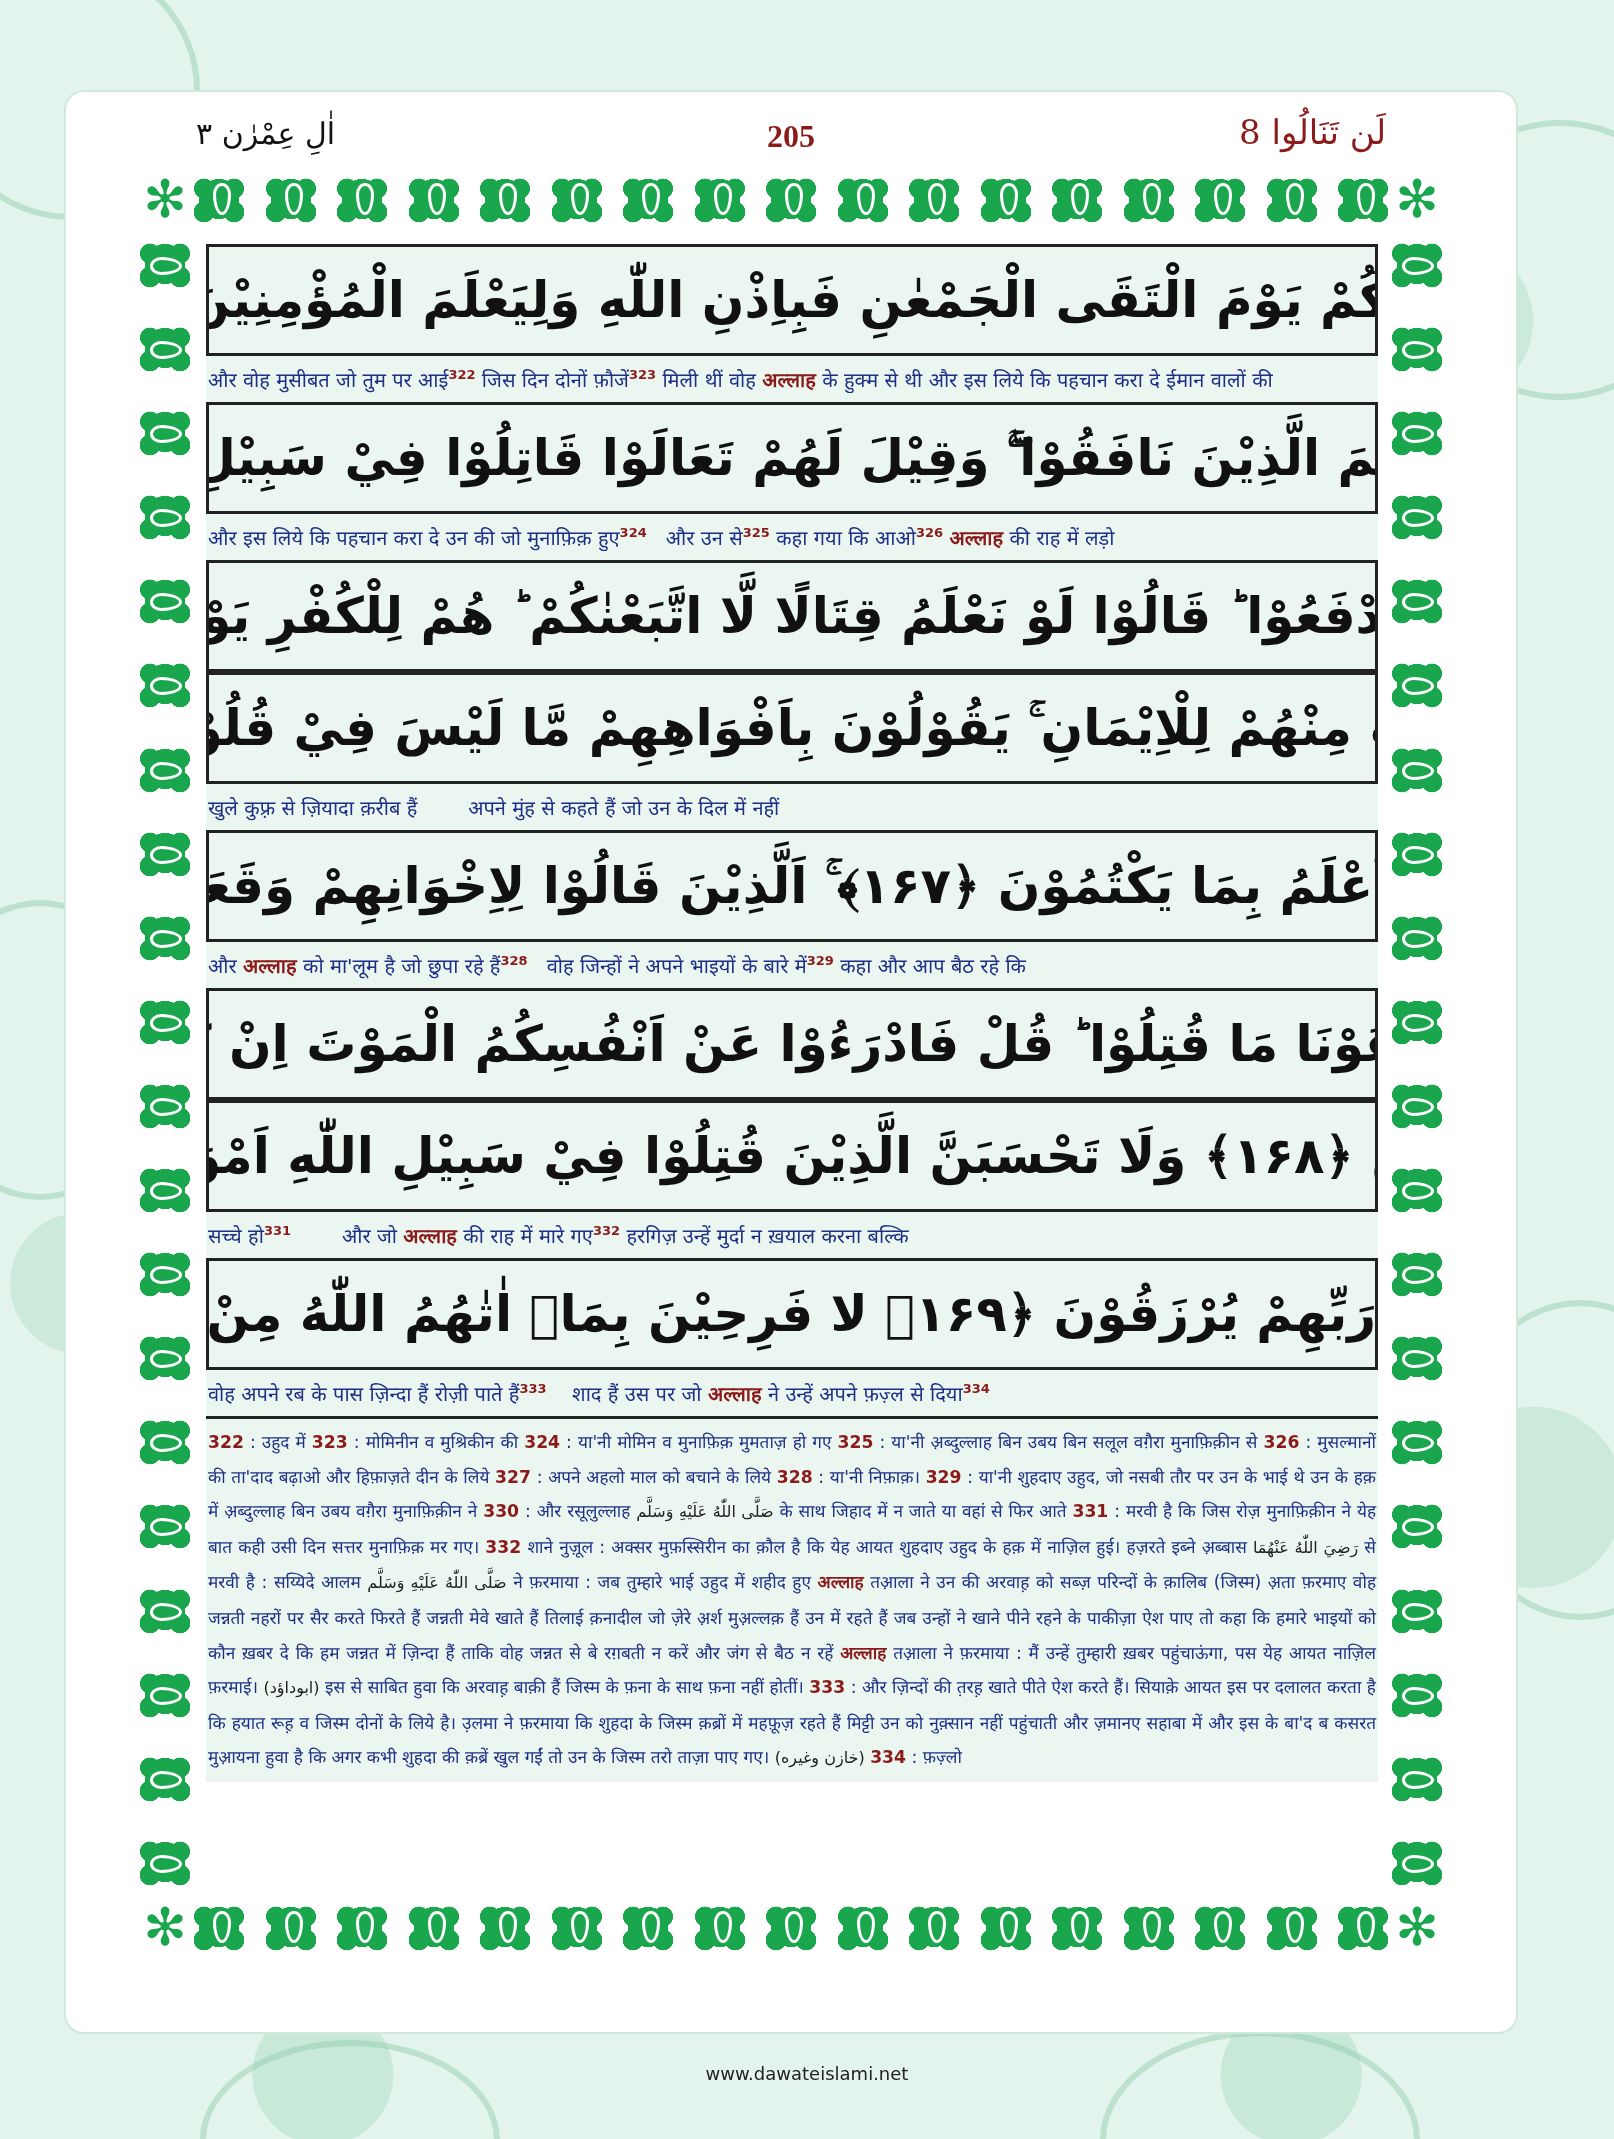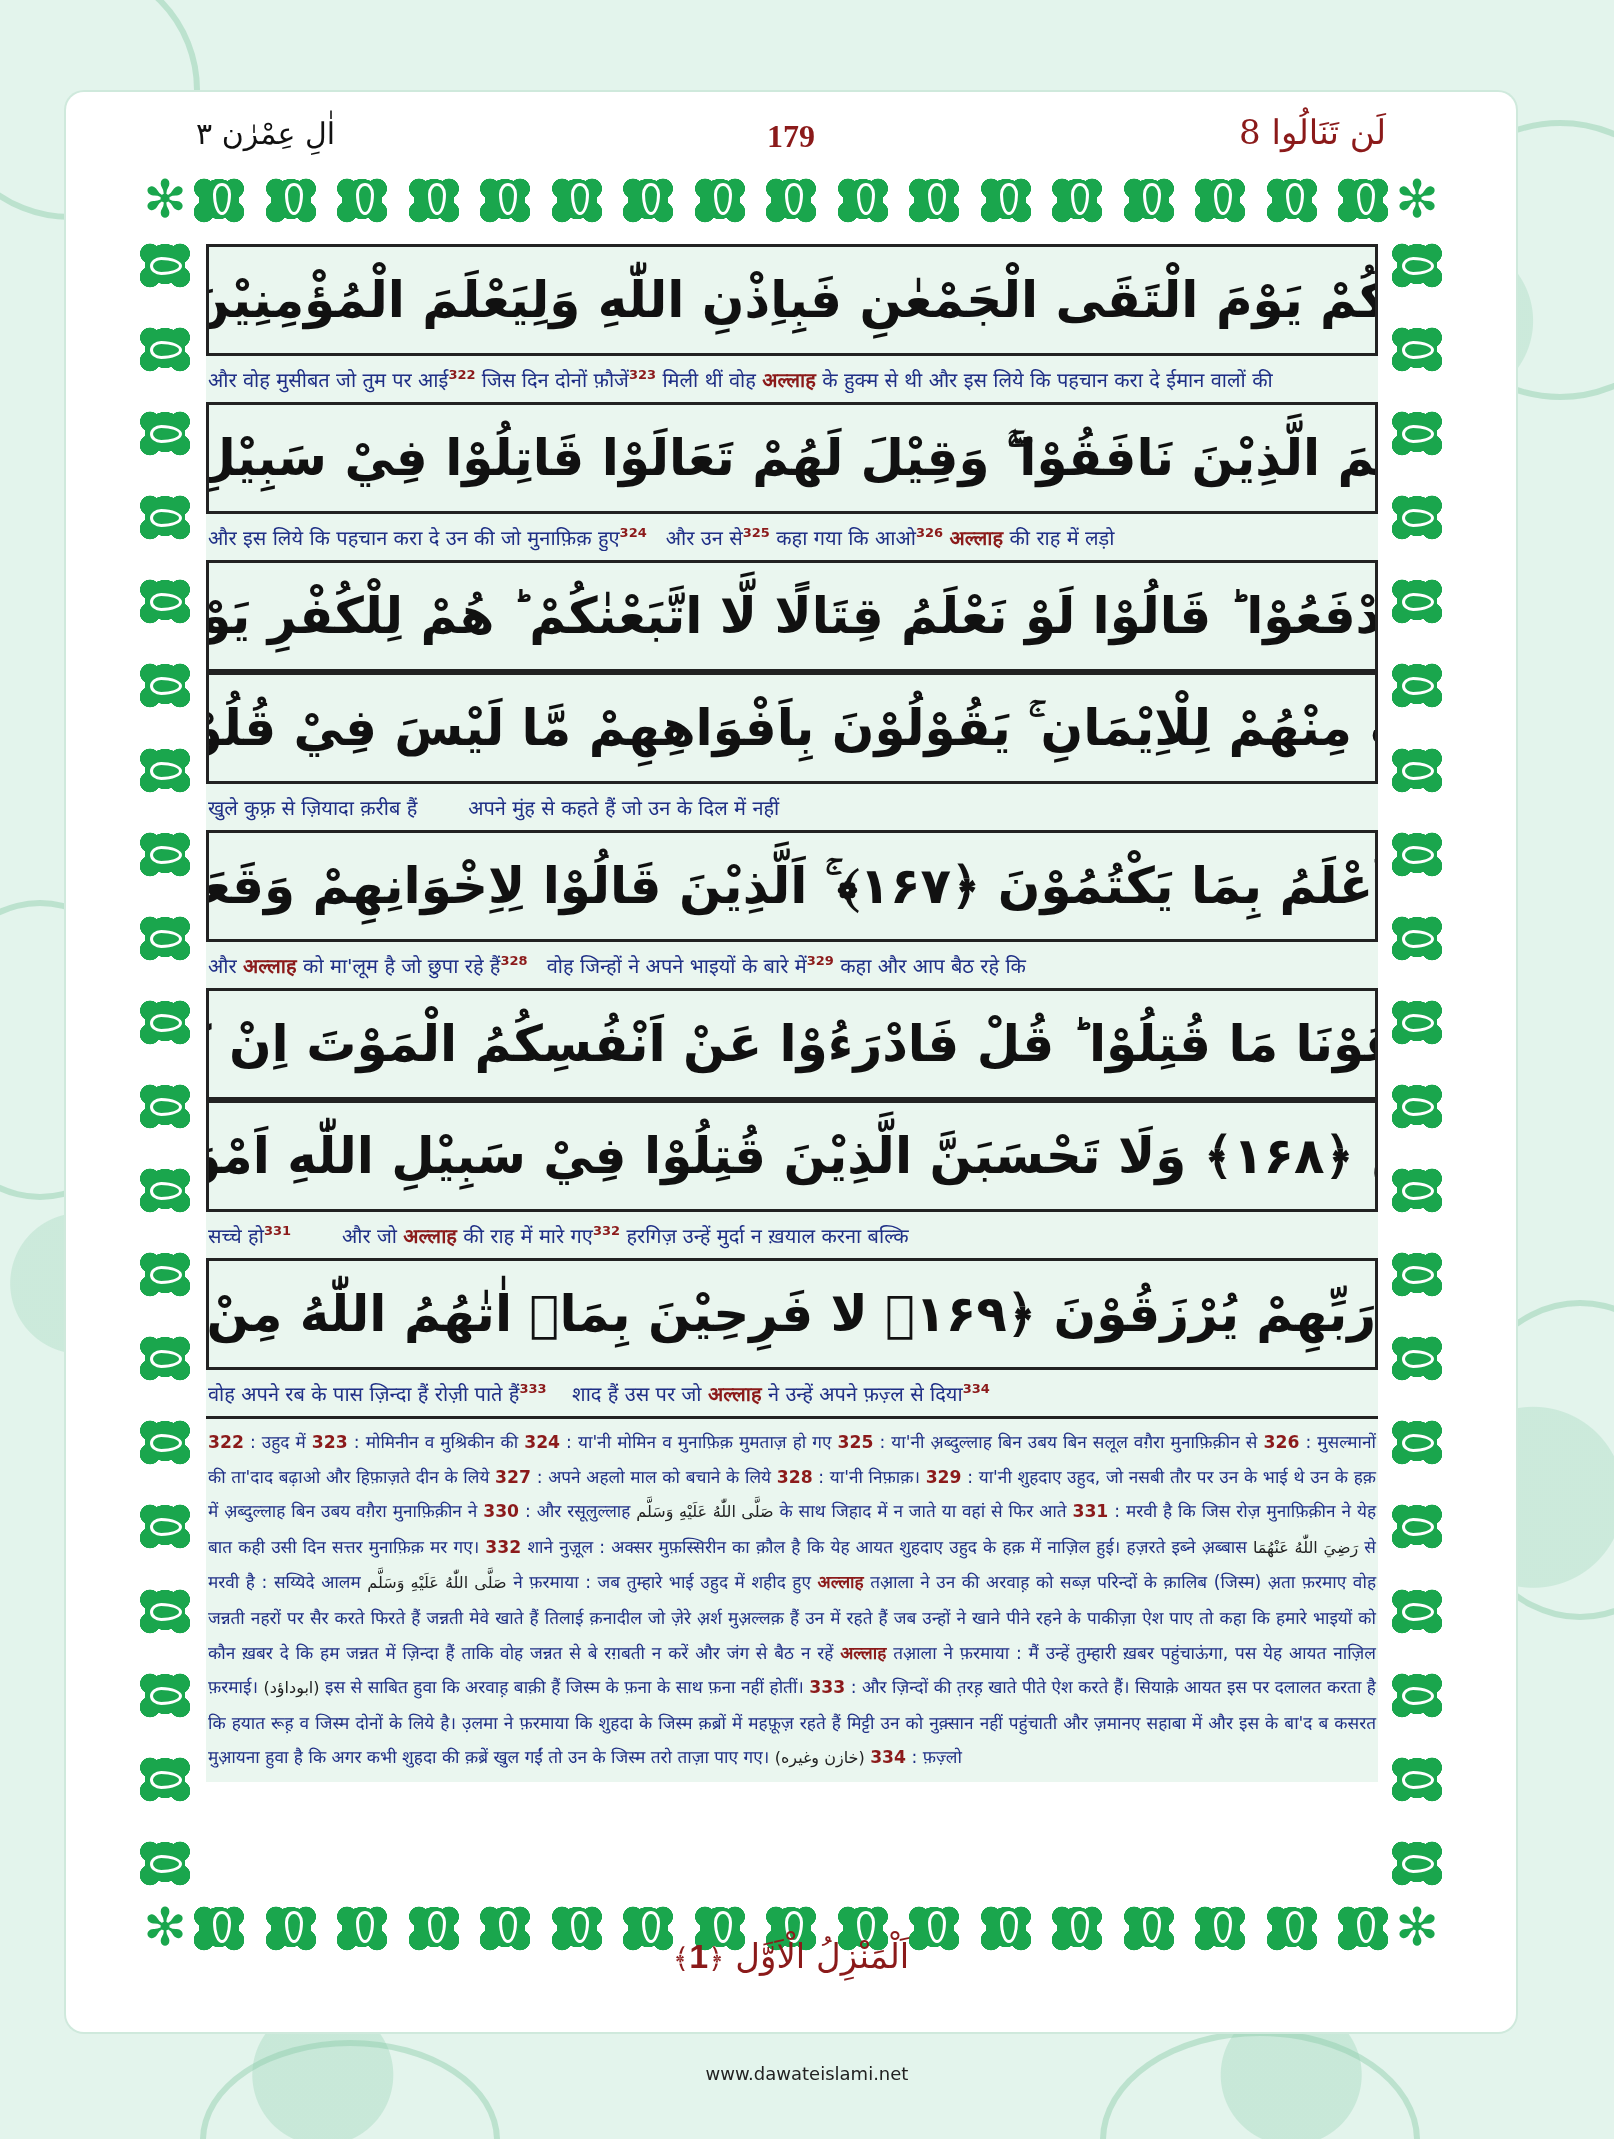--- a/index.html
+++ b/index.html
@@ -134,7 +134,7 @@
 <div class="page">
   <div class="header">
     <span class="surah-name">اٰلِ عِمْرٰن ٣</span>
-    <span class="page-number">179</span>
+    <span class="page-number">205</span>
     <span class="juz-name">لَن تَنَالُوا 8</span>
   </div>
 

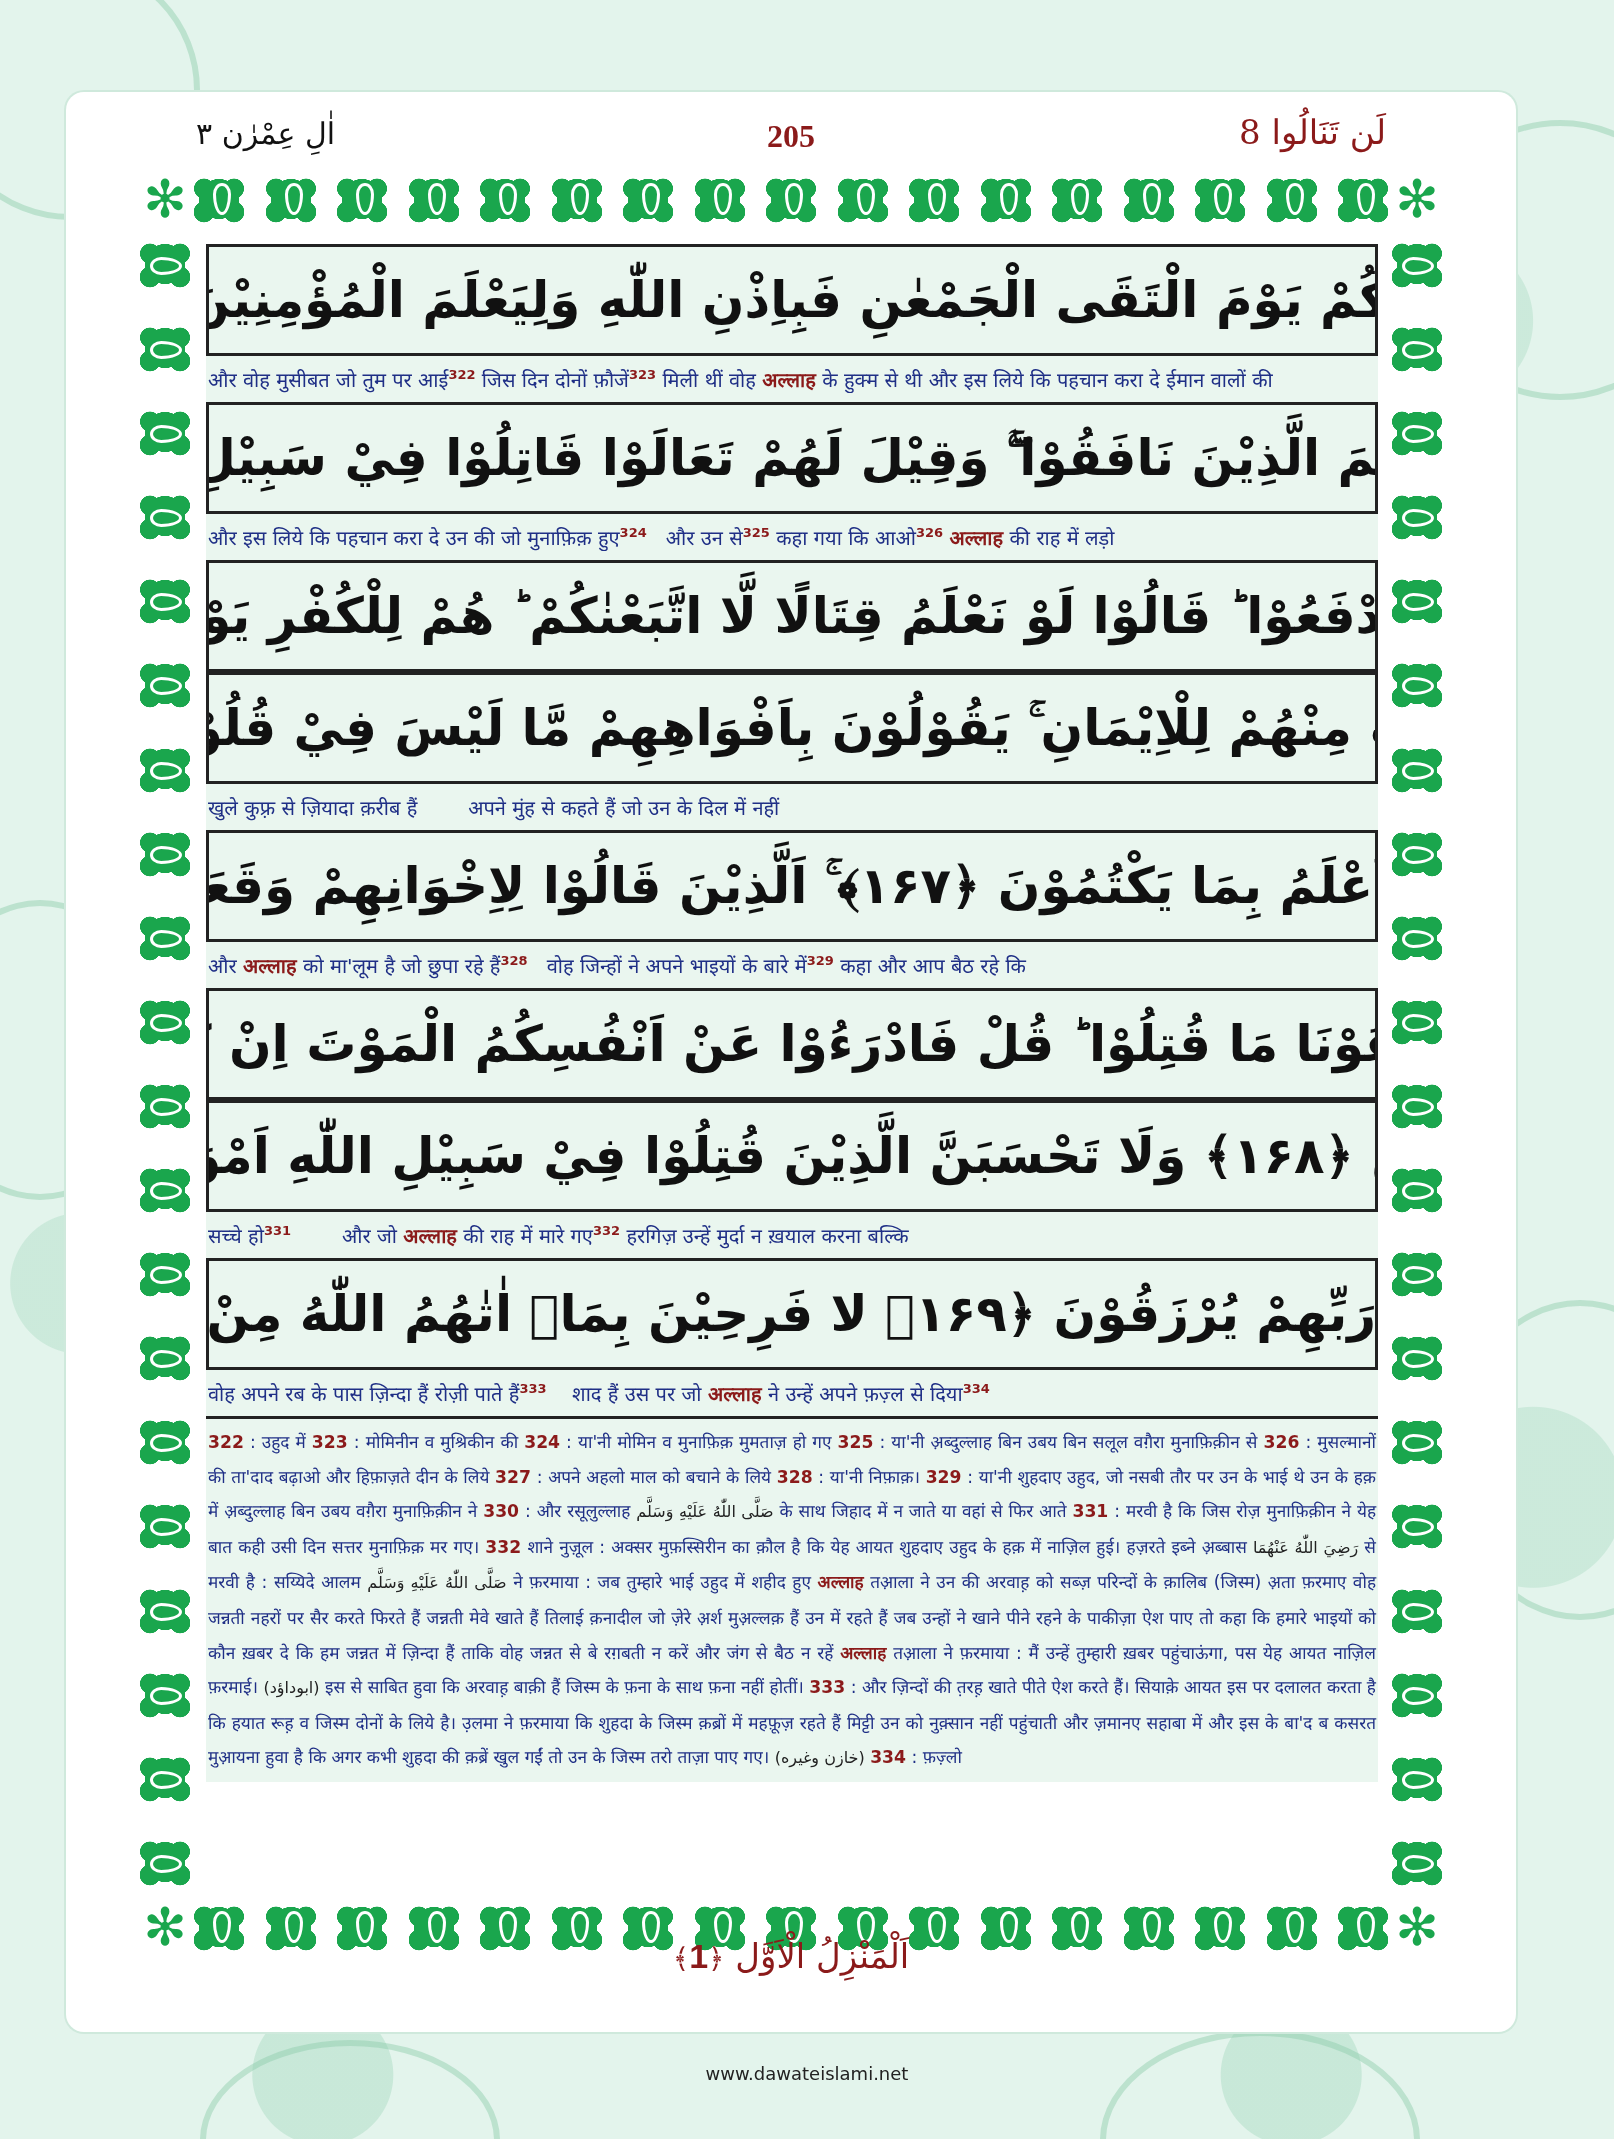--- a/index.html
+++ b/index.html
@@ -277,10 +277,6 @@
     <div class="notes" id="notes"><span class="num" style="white-space: pre-wrap;">322</span><span style="white-space: pre-wrap;"> : उहुद में </span><span class="num" style="white-space: pre-wrap;">323</span><span style="white-space: pre-wrap;"> : मोमिनीन व मुश्रिकीन की </span><span class="num" style="white-space: pre-wrap;">324</span><span style="white-space: pre-wrap;"> : या'नी मोमिन व मुनाफ़िक़ मुमताज़ हो गए </span><span class="num" style="white-space: pre-wrap;">325</span><span style="white-space: pre-wrap;"> : या'नी अ़ब्दुल्लाह बिन उबय बिन सलूल वग़ैरा मुनाफ़िक़ीन से </span><span class="num" style="white-space: pre-wrap;">326</span><span style="white-space: pre-wrap;"> : मुसल्मानों की ता'दाद बढ़ाओ और हिफ़ाज़ते दीन के लिये </span><span class="num" style="white-space: pre-wrap;">327</span><span style="white-space: pre-wrap;"> : अपने अहलो माल को बचाने के लिये </span><span class="num" style="white-space: pre-wrap;">328</span><span style="white-space: pre-wrap;"> : या'नी निफ़ाक़। </span><span class="num" style="white-space: pre-wrap;">329</span><span style="white-space: pre-wrap;"> : या'नी शुहदाए उहुद, जो नसबी तौर पर उन के भाई थे उन के हक़ में अ़ब्दुल्लाह बिन उबय वग़ैरा मुनाफ़िक़ीन ने </span><span class="num" style="white-space: pre-wrap;">330</span><span style="white-space: pre-wrap;"> : और रसूलुल्लाह </span><span class="ar" style="white-space: pre-wrap;">صَلَّى اللّٰهُ عَلَيْهِ وَسَلَّم</span><span style="white-space: pre-wrap;"> के साथ जिहाद में न जाते या वहां से फिर आते </span><span class="num" style="white-space: pre-wrap;">331</span><span style="white-space: pre-wrap;"> : मरवी है कि जिस रोज़ मुनाफ़िक़ीन ने येह बात कही उसी दिन सत्तर मुनाफ़िक़ मर गए। </span><span class="num" style="white-space: pre-wrap;">332</span><span class="shane" style="white-space: pre-wrap;"> शाने नुज़ूल :</span><span style="white-space: pre-wrap;"> अक्सर मुफ़स्सिरीन का क़ौल है कि येह आयत शुहदाए उहुद के हक़ में नाज़िल हुई। हज़रते इब्ने अ़ब्बास </span><span class="ar" style="white-space: pre-wrap;">رَضِيَ اللّٰهُ عَنْهُمَا</span><span style="white-space: pre-wrap;"> से मरवी है : सय्यिदे आलम </span><span class="ar" style="white-space: pre-wrap;">صَلَّى اللّٰهُ عَلَيْهِ وَسَلَّم</span><span style="white-space: pre-wrap;"> ने फ़रमाया : जब तुम्हारे भाई उहुद में शहीद हुए </span><span class="allah" style="white-space: pre-wrap;">अल्लाह</span><span style="white-space: pre-wrap;"> तआ़ला ने उन की अरवाह़ को सब्ज़ परिन्दों के क़ालिब (जिस्म) अ़ता फ़रमाए वोह जन्नती नहरों पर सैर करते फिरते हैं जन्नती मेवे खाते हैं तिलाई क़नादील जो ज़ेरे अ़र्श मुअ़ल्लक़ हैं उन में रहते हैं जब उन्हों ने खाने पीने रहने के पाकीज़ा ऐश पाए तो कहा कि हमारे भाइयों को कौन ख़बर दे कि हम जन्नत में ज़िन्दा हैं ताकि वोह जन्नत से बे रग़बती न करें और जंग से बैठ न रहें </span><span class="allah" style="white-space: pre-wrap;">अल्लाह</span><span style="white-space: pre-wrap;"> तआ़ला ने फ़रमाया : मैं उन्हें तुम्हारी ख़बर पहुंचाऊंगा, पस येह आयत नाज़िल फ़रमाई। </span><span class="ar" style="white-space: pre-wrap;">(ابوداؤد)</span><span style="white-space: pre-wrap;"> इस से साबित हुवा कि अरवाह़ बाक़ी हैं जिस्म के फ़ना के साथ फ़ना नहीं होतीं। </span><span class="num" style="white-space: pre-wrap;">333</span><span style="white-space: pre-wrap;"> : और ज़िन्दों की त़रह़ खाते पीते ऐश करते हैं। सियाक़े आयत इस पर दलालत करता है कि हयात रूह़ व जिस्म दोनों के लिये है। उ़लमा ने फ़रमाया कि शुहदा के जिस्म क़ब्रों में महफ़ूज़ रहते हैं मिट्टी उन को नुक़्सान नहीं पहुंचाती और ज़मानए सहाबा में और इस के बा'द ब कसरत मुआ़यना हुवा है कि अगर कभी शुहदा की क़ब्रें खुल गईं तो उन के जिस्म तरो ताज़ा पाए गए। </span><span class="ar" style="white-space: pre-wrap;">(خازن وغيره)</span><span style="white-space: pre-wrap;"> </span><span class="num" style="white-space: pre-wrap;">334</span><span style="white-space: pre-wrap;"> : फ़ज़्लो</span></div>
   </div>
 
-  <div class="footer-manzil">
-    <span>اَلْمَنْزِلُ الْاَوَّل</span>
-    <span class="bracket">﴿</span><span class="n">1</span><span class="bracket">﴾</span>
-  </div>
 </div>
 
 <div class="website">www.dawateislami.net</div>

